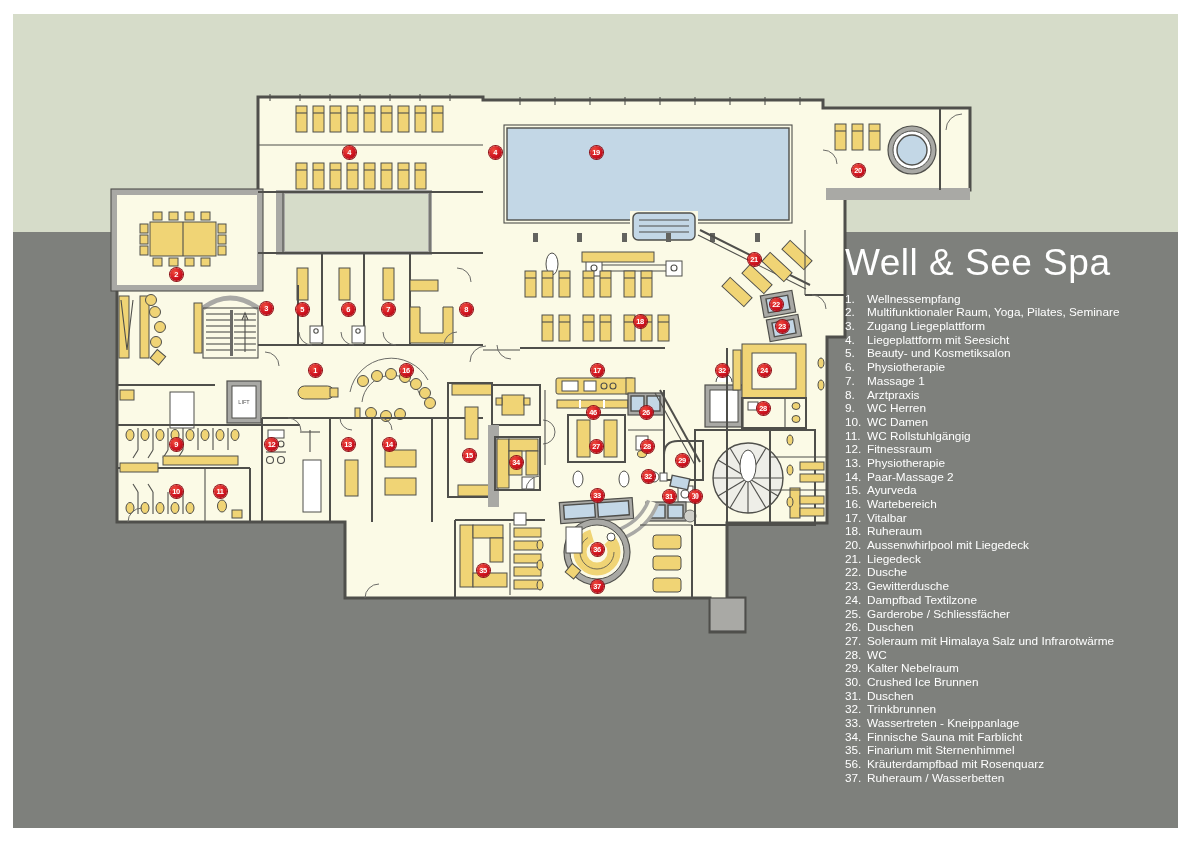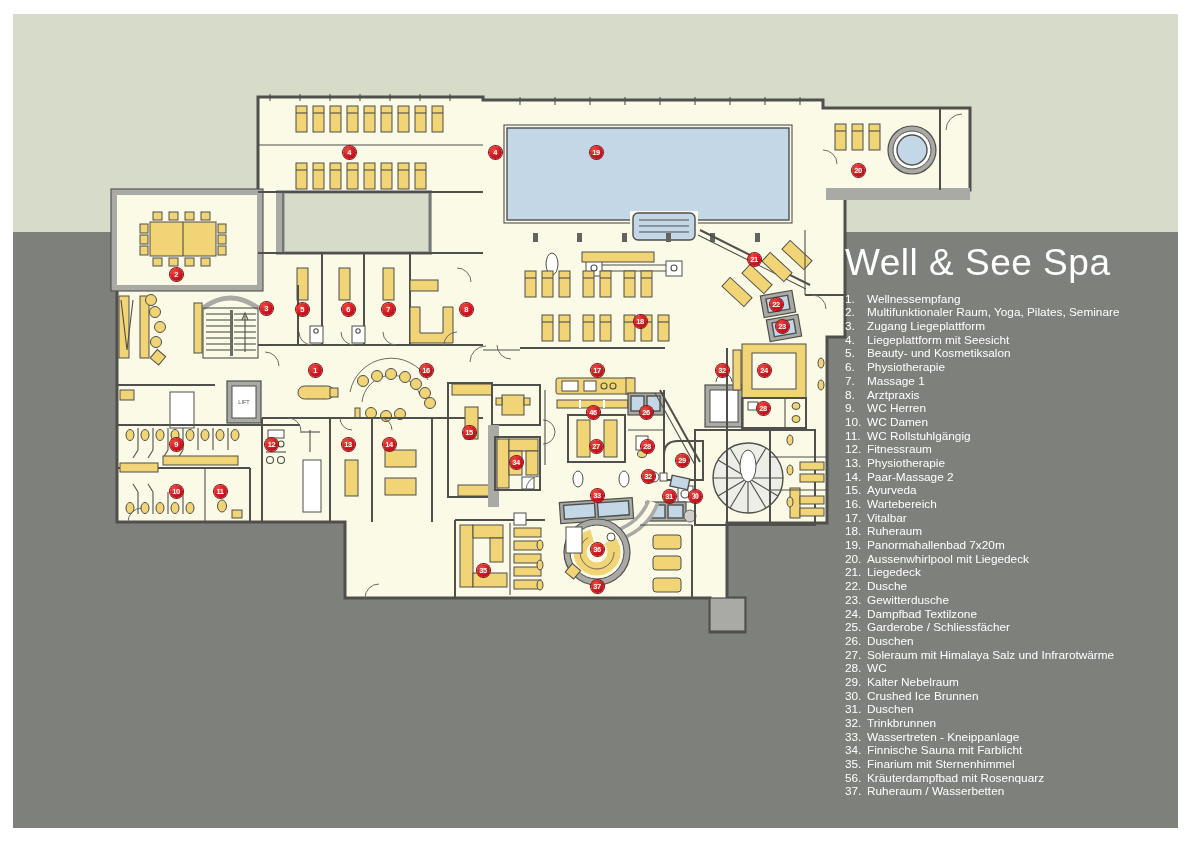--- a/index.html
+++ b/index.html
@@ -582,7 +582,7 @@
       <div class="marker" style="left: 341.5px; top: 437.5px;">13</div>
       <div class="marker" style="left: 382.5px; top: 437.5px;">14</div>
       <div class="marker" style="left: 462.5px; top: 426px; border-radius: 6px;">15</div>
-      <div class="marker" style="left: 399.5px; top: 363.5px; margin-left: 20px;">16</div>
+      <div class="marker" style="left: 399.5px; top: 363.5px;">16</div>
       <div class="marker" style="left: 590.5px; top: 363.5px;">17</div>
       <div class="marker" style="left: 589.5px; top: 315px; margin-left: 44px;">18</div>
       <div class="marker" style="left: 589.5px; top: 145.5px;">19</div>

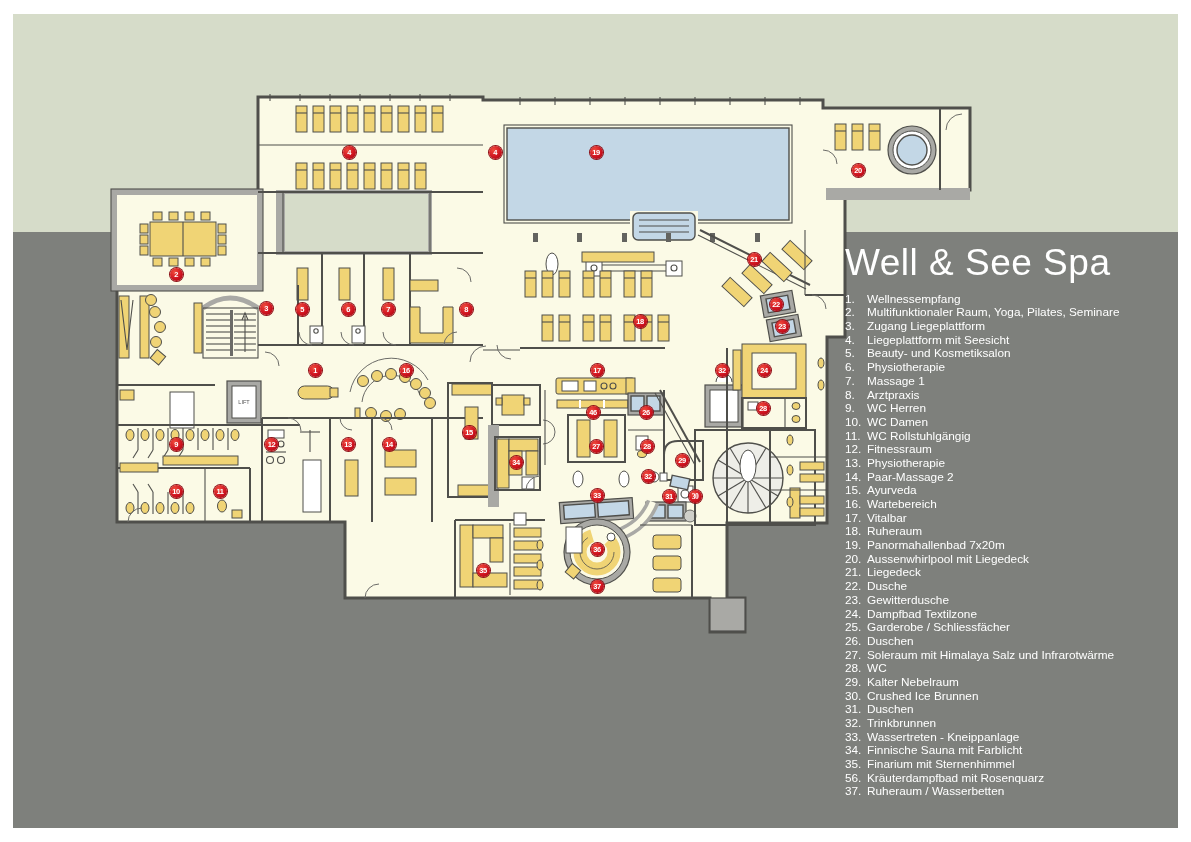--- a/index.html
+++ b/index.html
@@ -581,7 +581,7 @@
       <div class="marker" style="left: 265px; top: 437.5px;">12</div>
       <div class="marker" style="left: 341.5px; top: 437.5px;">13</div>
       <div class="marker" style="left: 382.5px; top: 437.5px;">14</div>
-      <div class="marker" style="left: 462.5px; top: 426px; border-radius: 6px;">15</div>
+      <div class="marker" style="left: 462.5px; top: 449px;">15</div>
       <div class="marker" style="left: 399.5px; top: 363.5px;">16</div>
       <div class="marker" style="left: 590.5px; top: 363.5px;">17</div>
       <div class="marker" style="left: 589.5px; top: 315px; margin-left: 44px;">18</div>

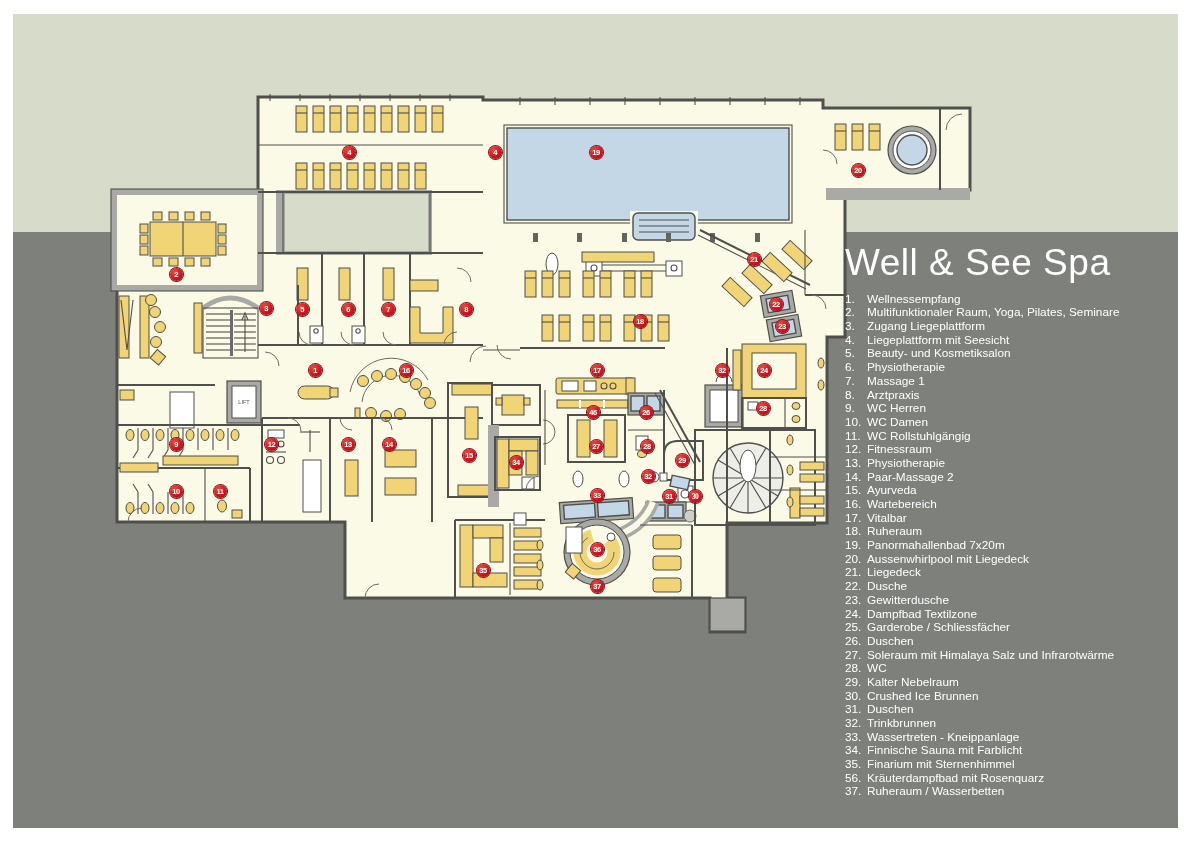--- a/index.html
+++ b/index.html
@@ -684,10 +684,6 @@
           <span class="lab">Ruheraum</span>
         </li>
         <li>
-          <span class="num">19.</span>
-          <span class="lab">Panormahallenbad 7x20m</span>
-        </li>
-        <li>
           <span class="num">20.</span>
           <span class="lab">Aussenwhirlpool mit Liegedeck</span>
         </li>

